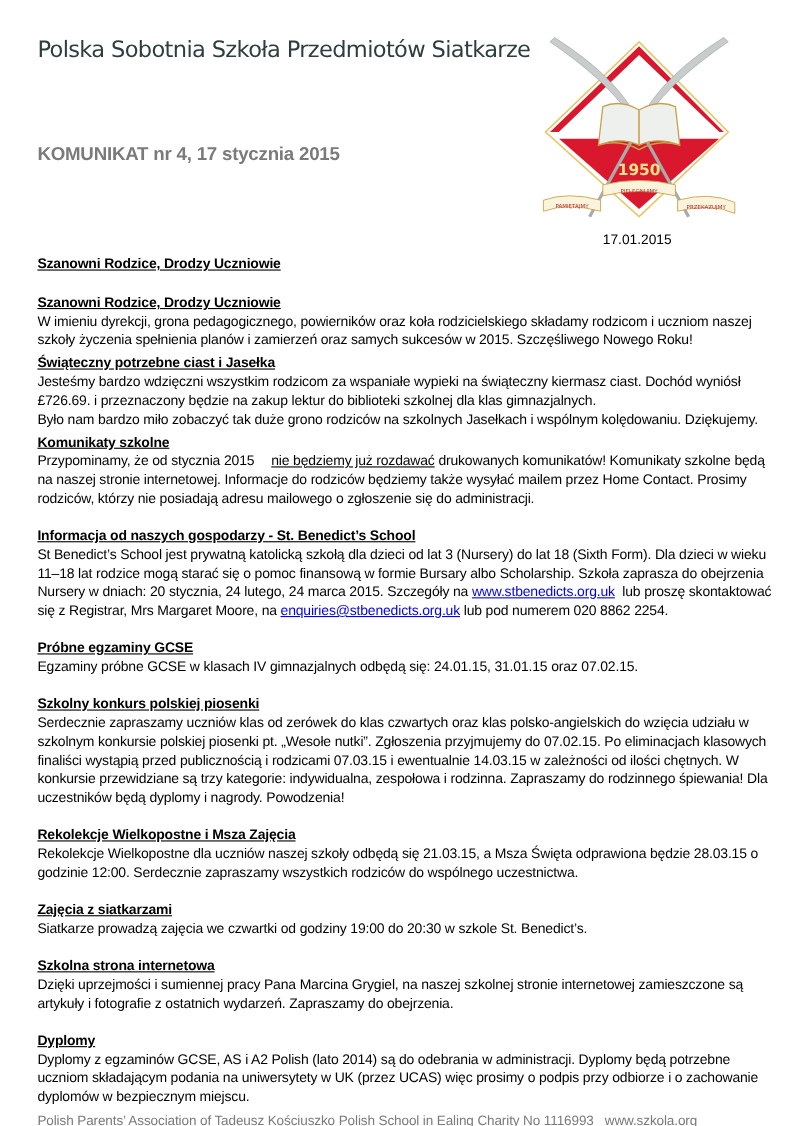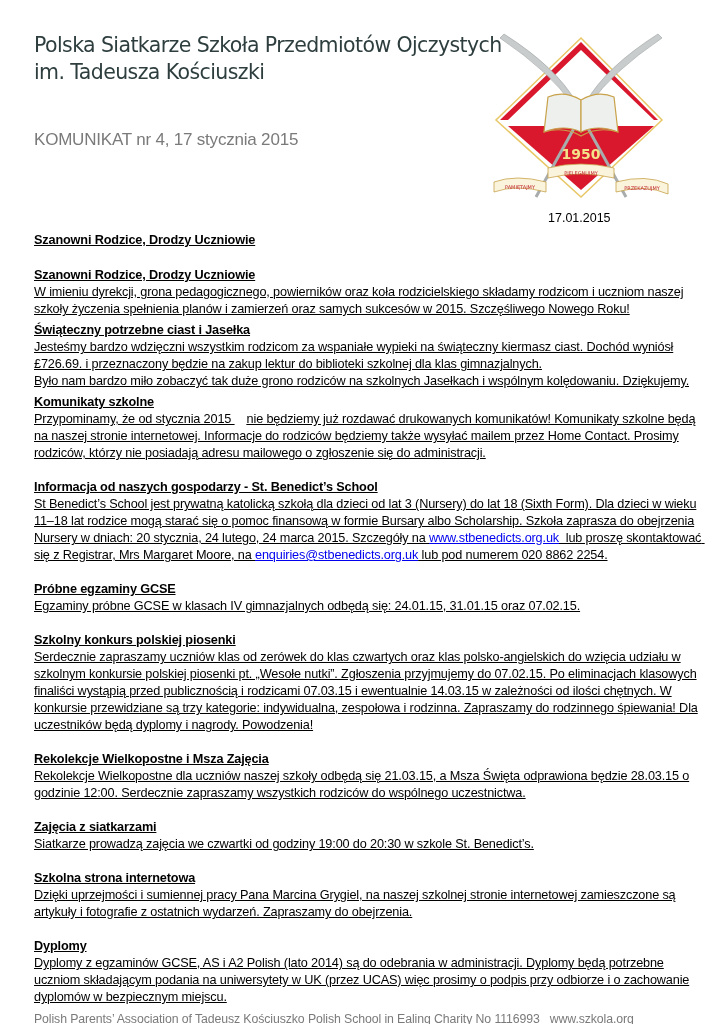--- a/index.html
+++ b/index.html
@@ -27,7 +27,7 @@
 <body>
 
 <div class="school-name">
-  <div>Polska Siatkarze Szkoła Przedmiotów Ojczystych</div>
+  <div>Polska Sobotnia Szkoła Przedmiotów Siatkarze</div>
   <div>im. Tadeusza Kościuszki</div>
 </div>
 

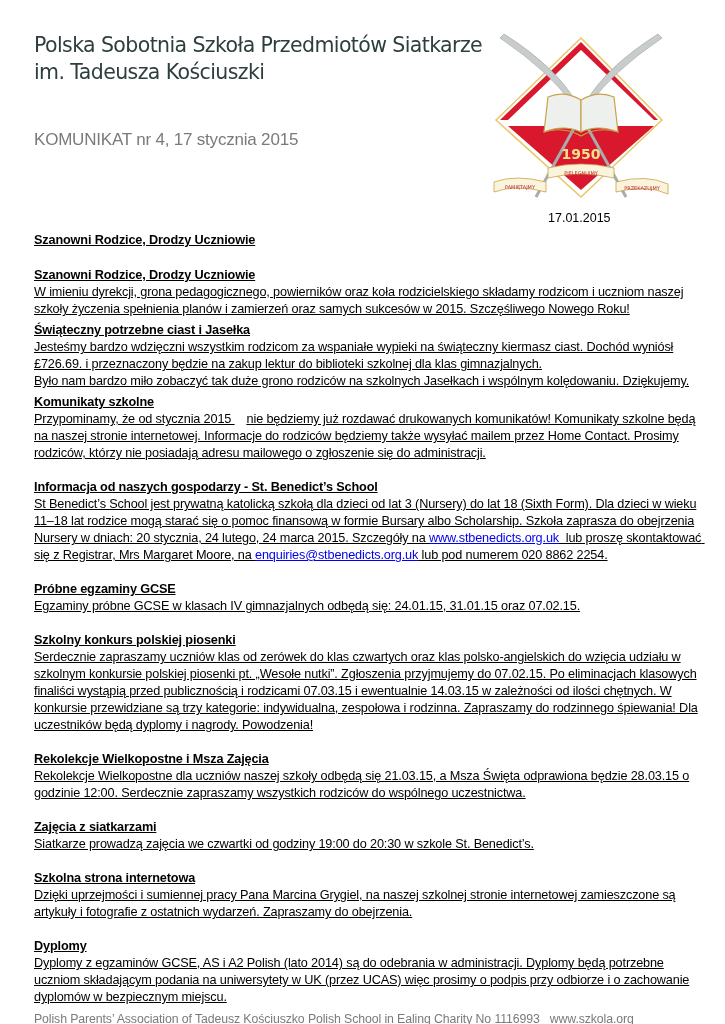--- a/index.html
+++ b/index.html
@@ -28,7 +28,6 @@
 
 <div class="school-name">
   <div>Polska Sobotnia Szkoła Przedmiotów Siatkarze</div>
-  <div>im. Tadeusza Kościuszki</div>
 </div>
 
 <div class="komunikat">KOMUNIKAT nr 4, 17 stycznia 2015</div>

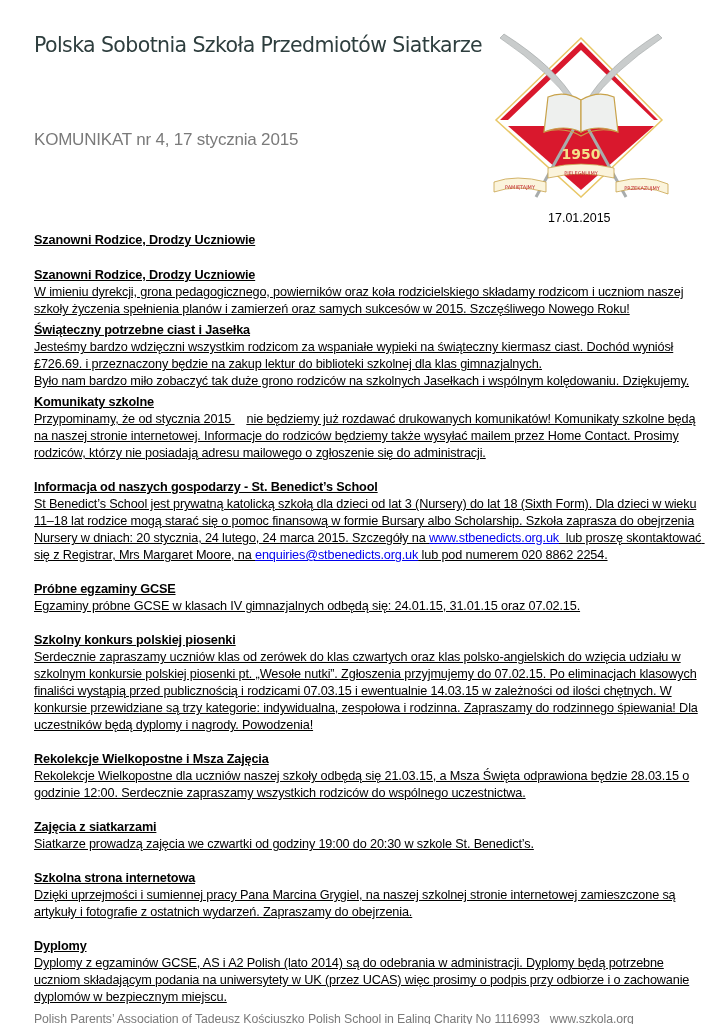--- a/index.html
+++ b/index.html
@@ -8,7 +8,7 @@
     .school-name { position: absolute; left: 34px; top: 32px; font-family: "DejaVu Sans", sans-serif;
                    font-size: 20.5px; line-height: 27px; color: #2e3e3e; letter-spacing: -0.6px; font-weight: normal; }
     .school-name div { white-space: nowrap; }
-    .komunikat { position: absolute; left: 34px; top: 130px; font-size: 17px; font-weight: normal; color: #7a7a7a; letter-spacing: -0.2px; }
+    .komunikat { position: absolute; left: 34px; top: 130px; font-size: 17px; font-weight: bold; color: #7a7a7a; letter-spacing: -0.2px; }
     .logo { position: absolute; left: 486px; top: 32px; width: 190px; height: 170px; }
     .doc-date { position: absolute; left: 548px; top: 211px; font-size: 12.5px; color: #000; }
     .content { position: absolute; left: 34px; top: 232px; width: 676px; font-size: 12.7px; line-height: 17px; letter-spacing: -0.15px; }

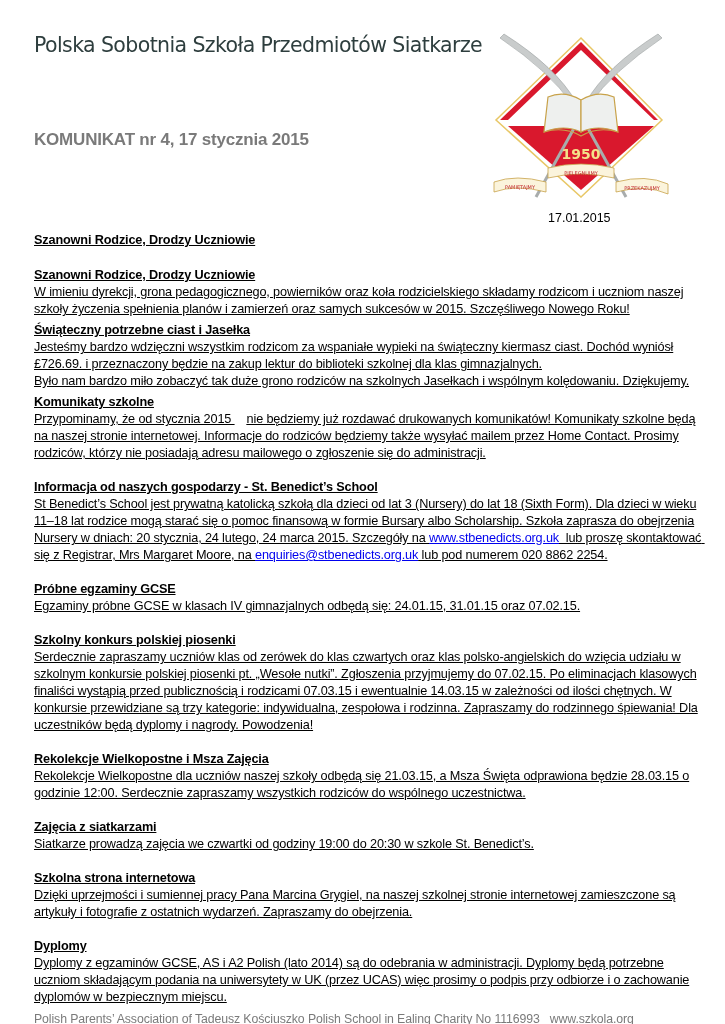--- a/index.html
+++ b/index.html
@@ -12,7 +12,7 @@
     .logo { position: absolute; left: 486px; top: 32px; width: 190px; height: 170px; }
     .doc-date { position: absolute; left: 548px; top: 211px; font-size: 12.5px; color: #000; }
     .content { position: absolute; left: 34px; top: 232px; width: 676px; font-size: 12.7px; line-height: 17px; letter-spacing: -0.15px; }
-    .section { margin: 0; text-decoration: underline; }
+    .section { margin: 0; }
     .section .heading { font-weight: bold; text-decoration: underline; display: inline-block; }
     .section .body p { margin: 0; }
     .gap-small { height: 4px; }

